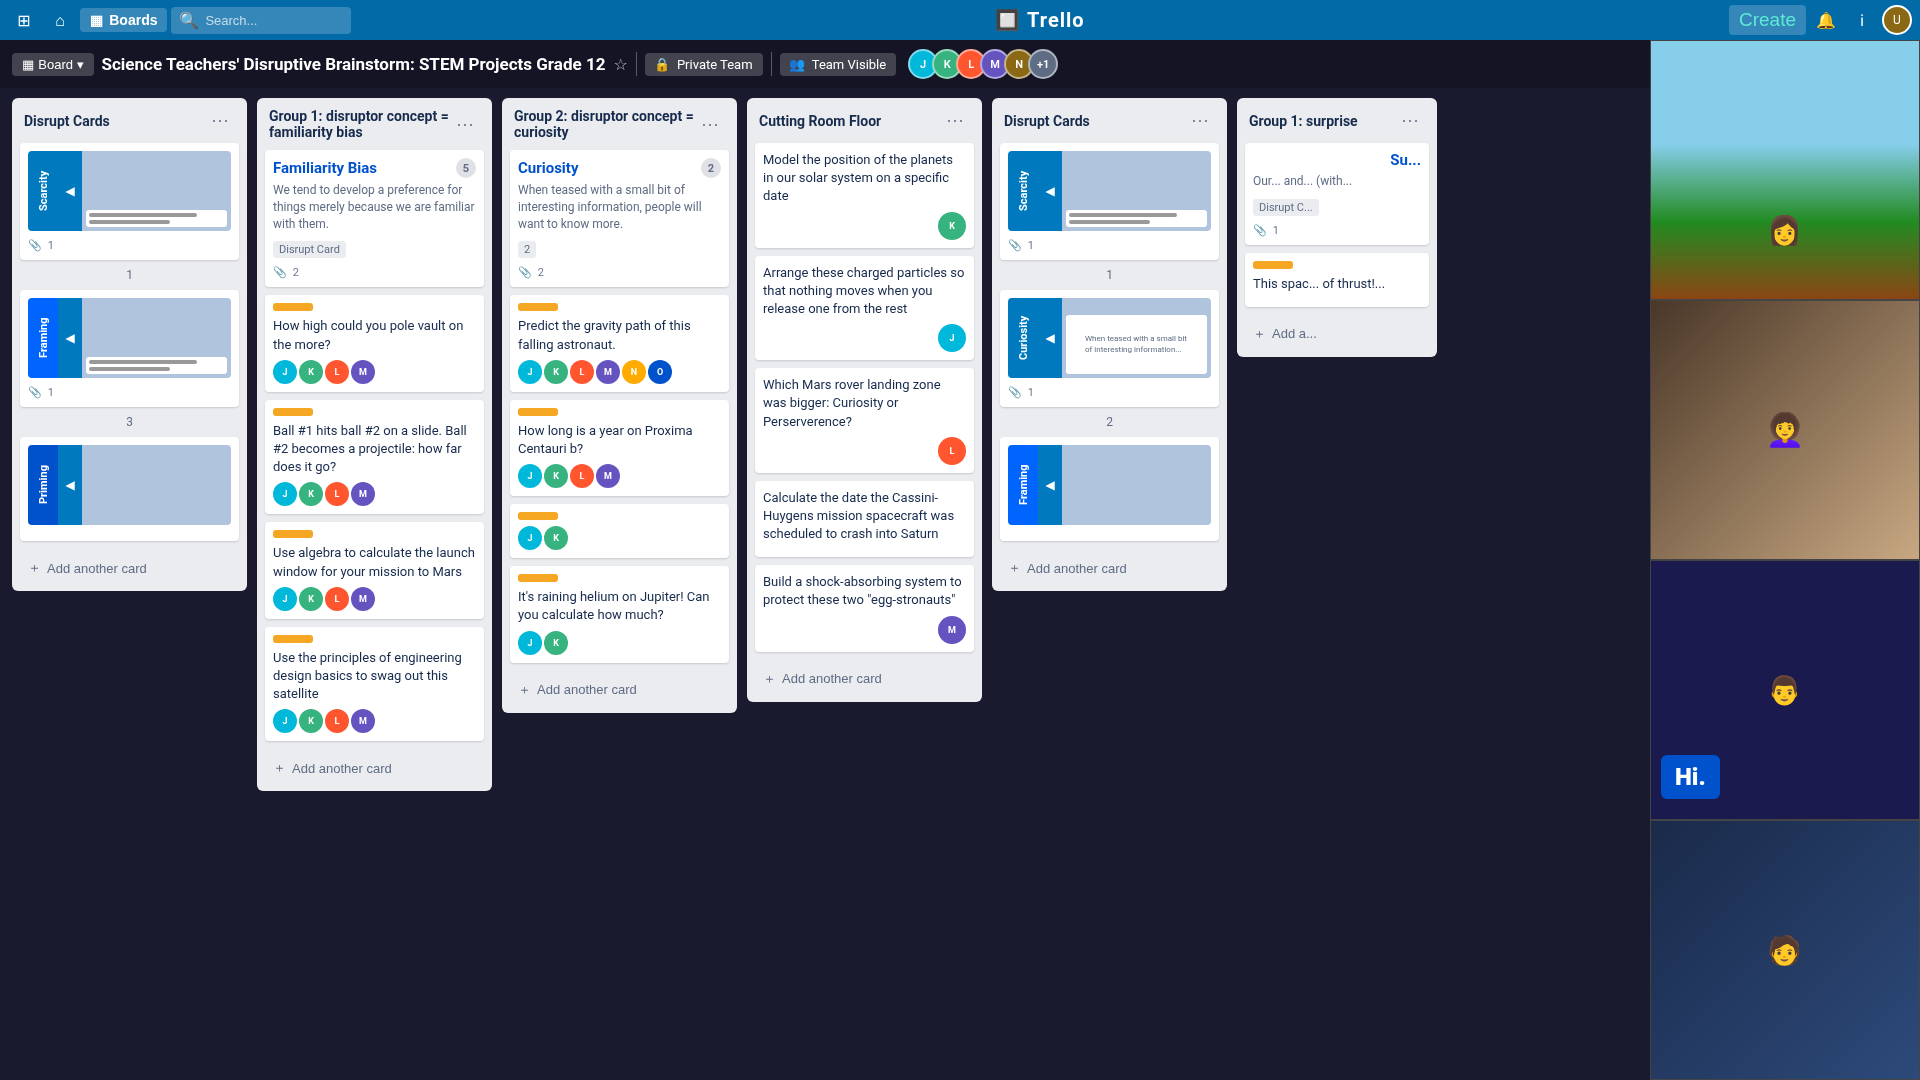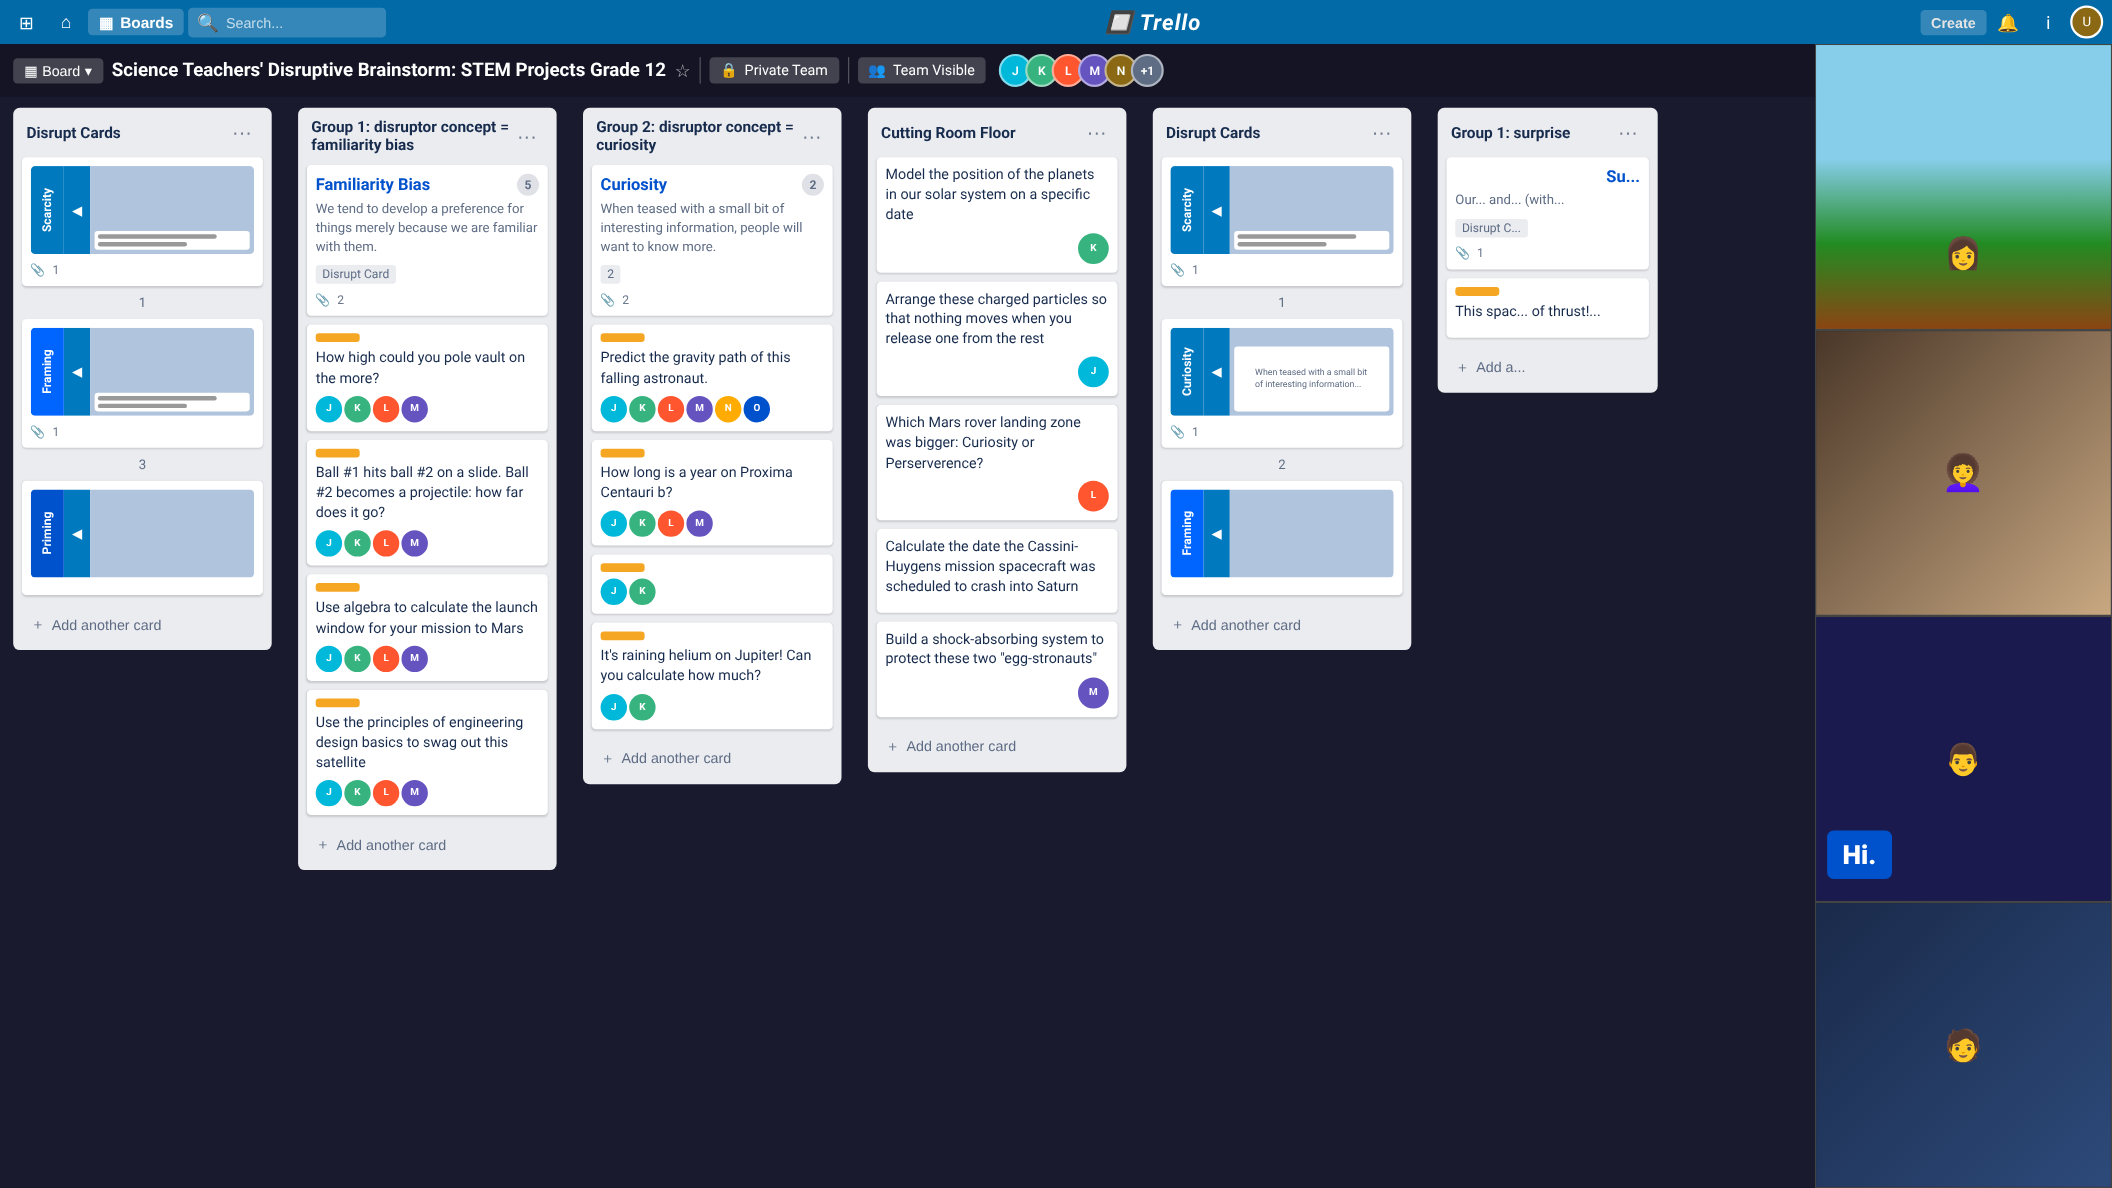--- a/index.html
+++ b/index.html
@@ -75,7 +75,6 @@
       font-size: 20px;
       font-weight: 700;
       letter-spacing: 1px;
-      font-style: italic;
     }
     .topbar-right {
       display: flex;

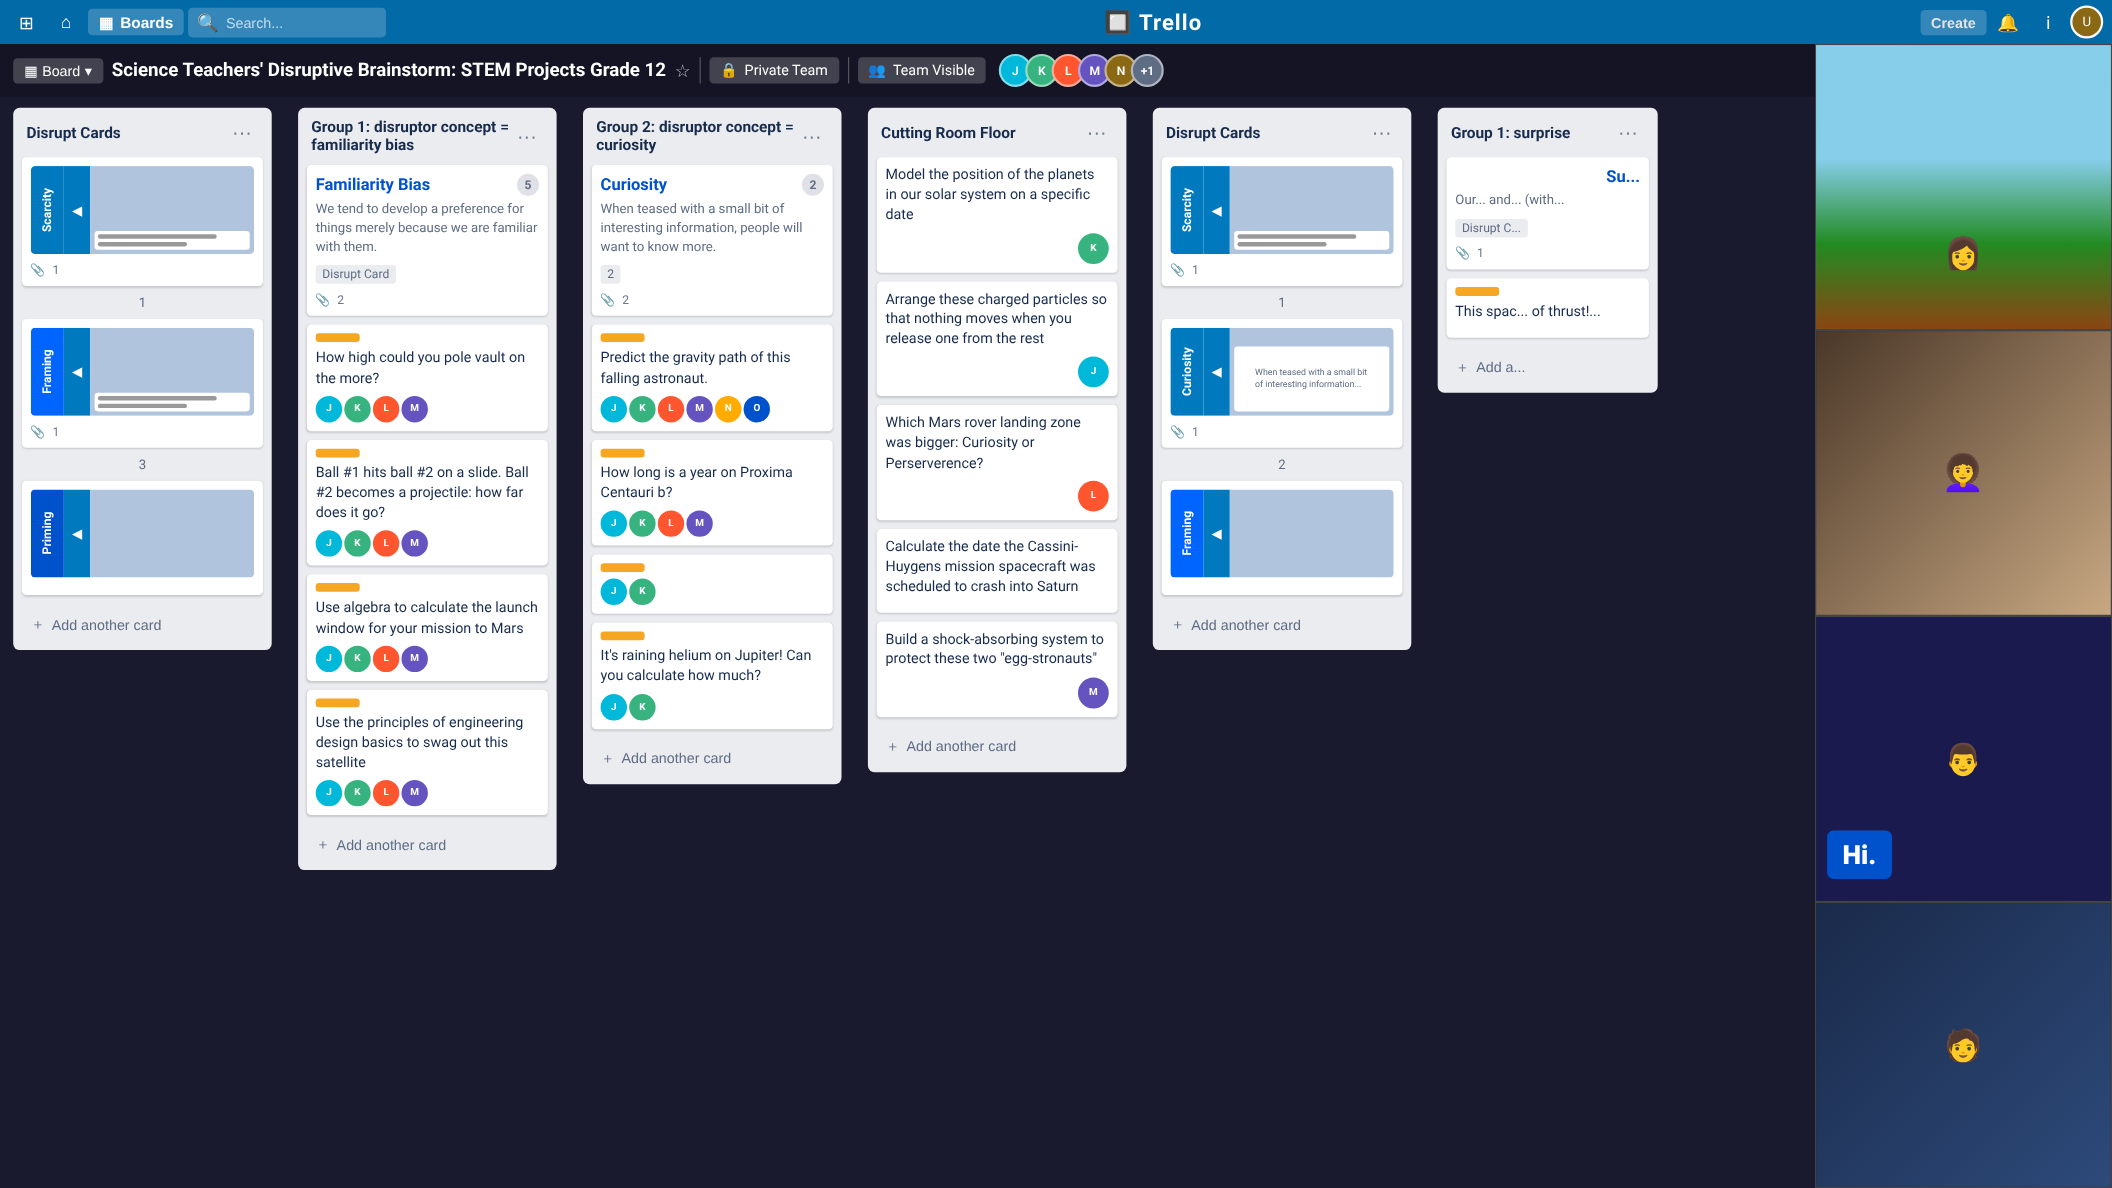--- a/index.html
+++ b/index.html
@@ -85,11 +85,10 @@
       background: rgba(255,255,255,0.2);
       border: none;
       border-radius: 4px;
-      color: #e5e5e5;
+      color: #5eead4;
       padding: 4px 10px;
       cursor: pointer;
-      font-size: 13px;
-      font-weight: bold;
+      font-size: 19px;
     }
     .topbar-avatar {
       width: 30px;

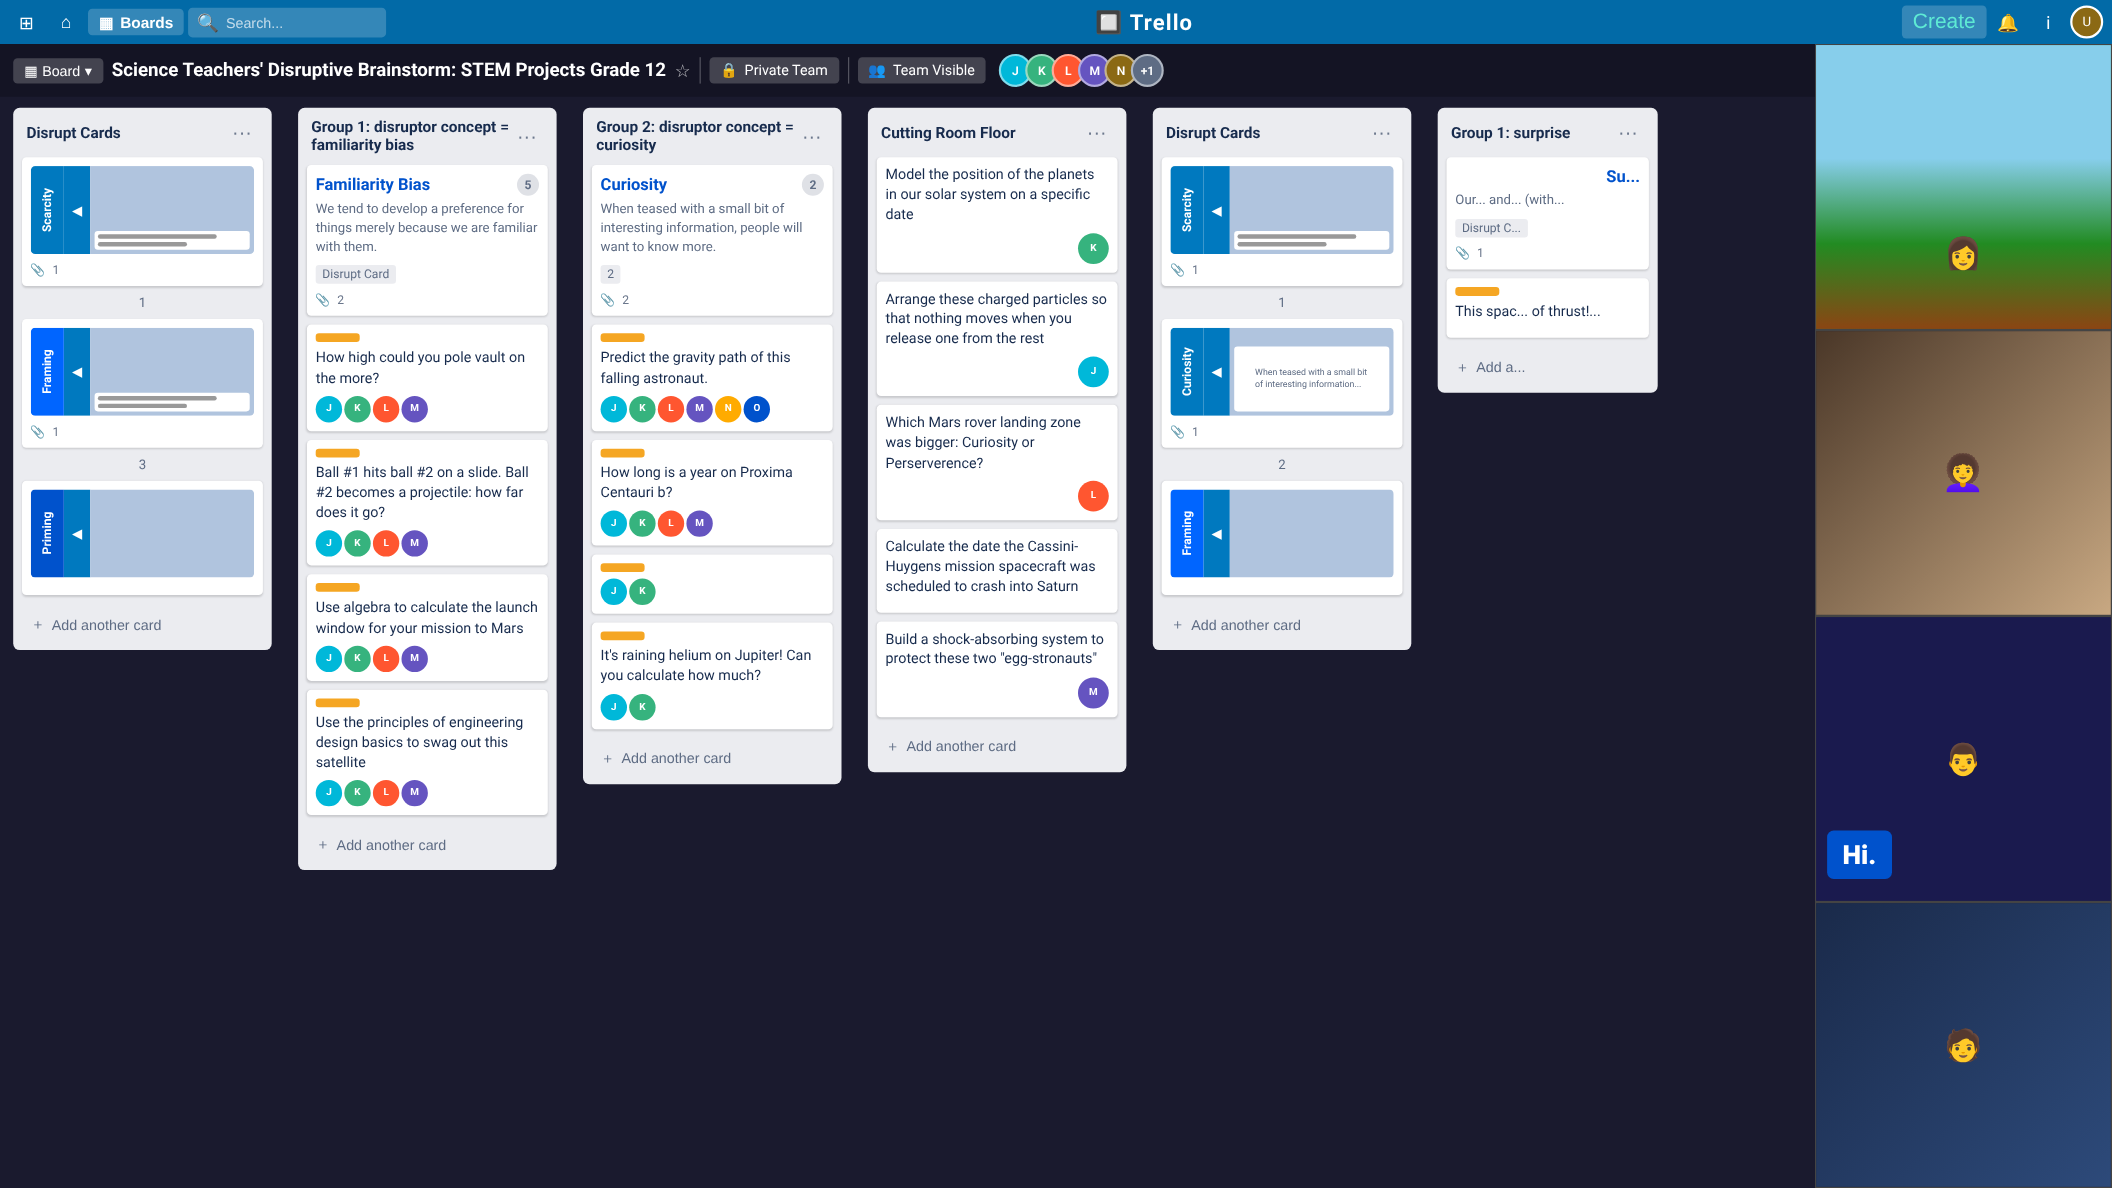--- a/index.html
+++ b/index.html
@@ -193,7 +193,7 @@
       position: relative;
       z-index: 5;
       display: flex;
-      gap: 24px;
+      gap: 10px;
       padding: 10px 12px;
       overflow-x: auto;
       height: calc(1080px - 40px - 48px);

